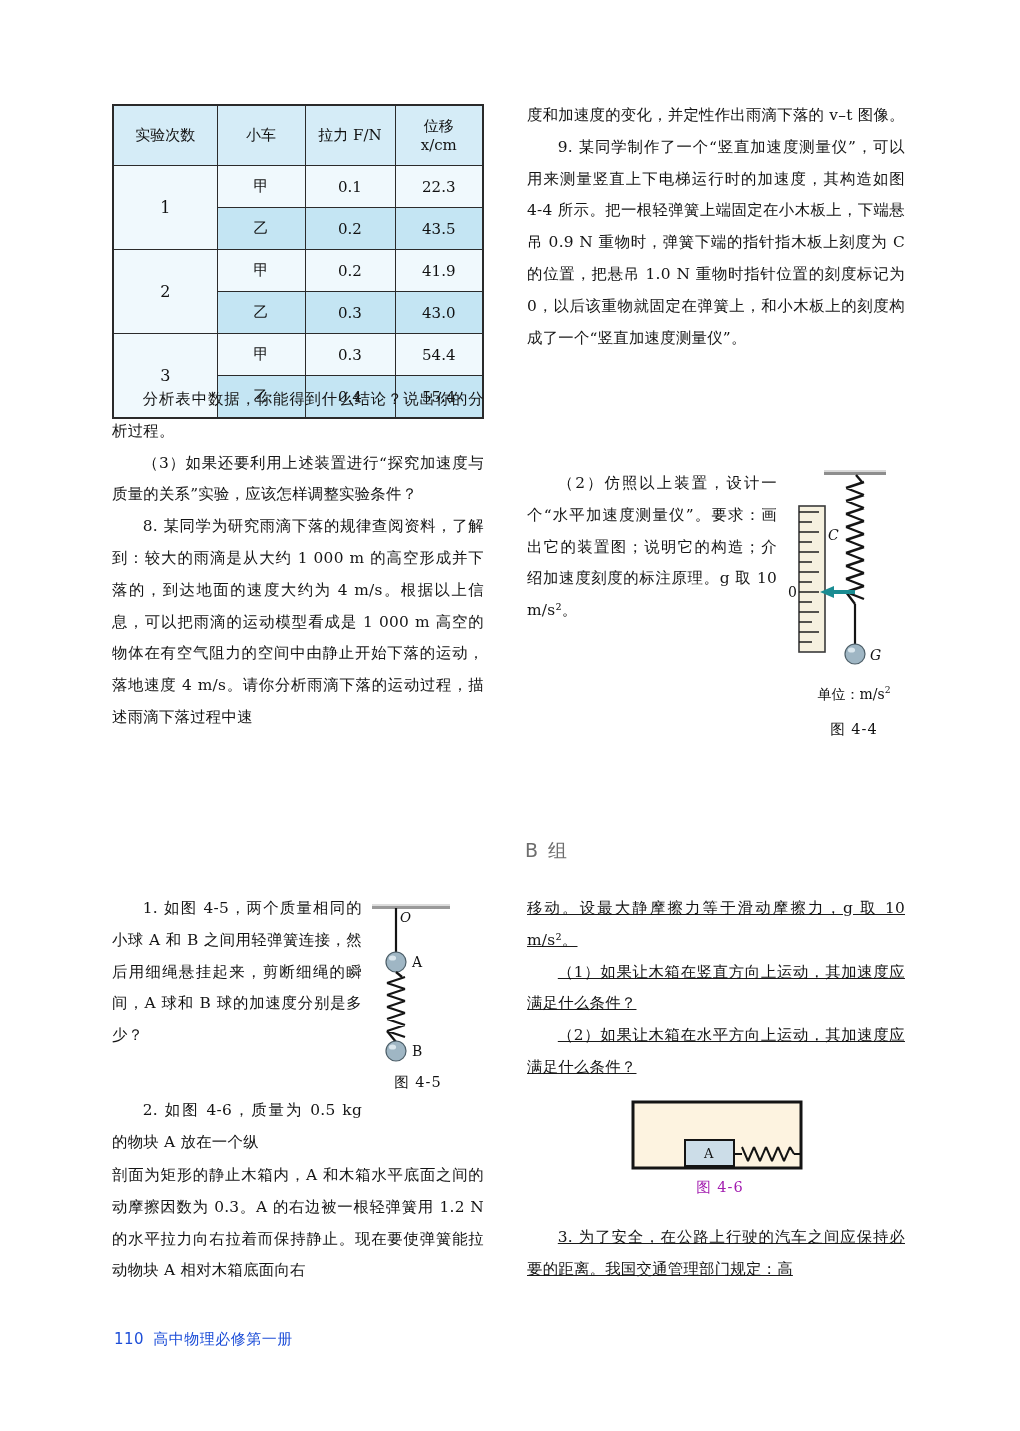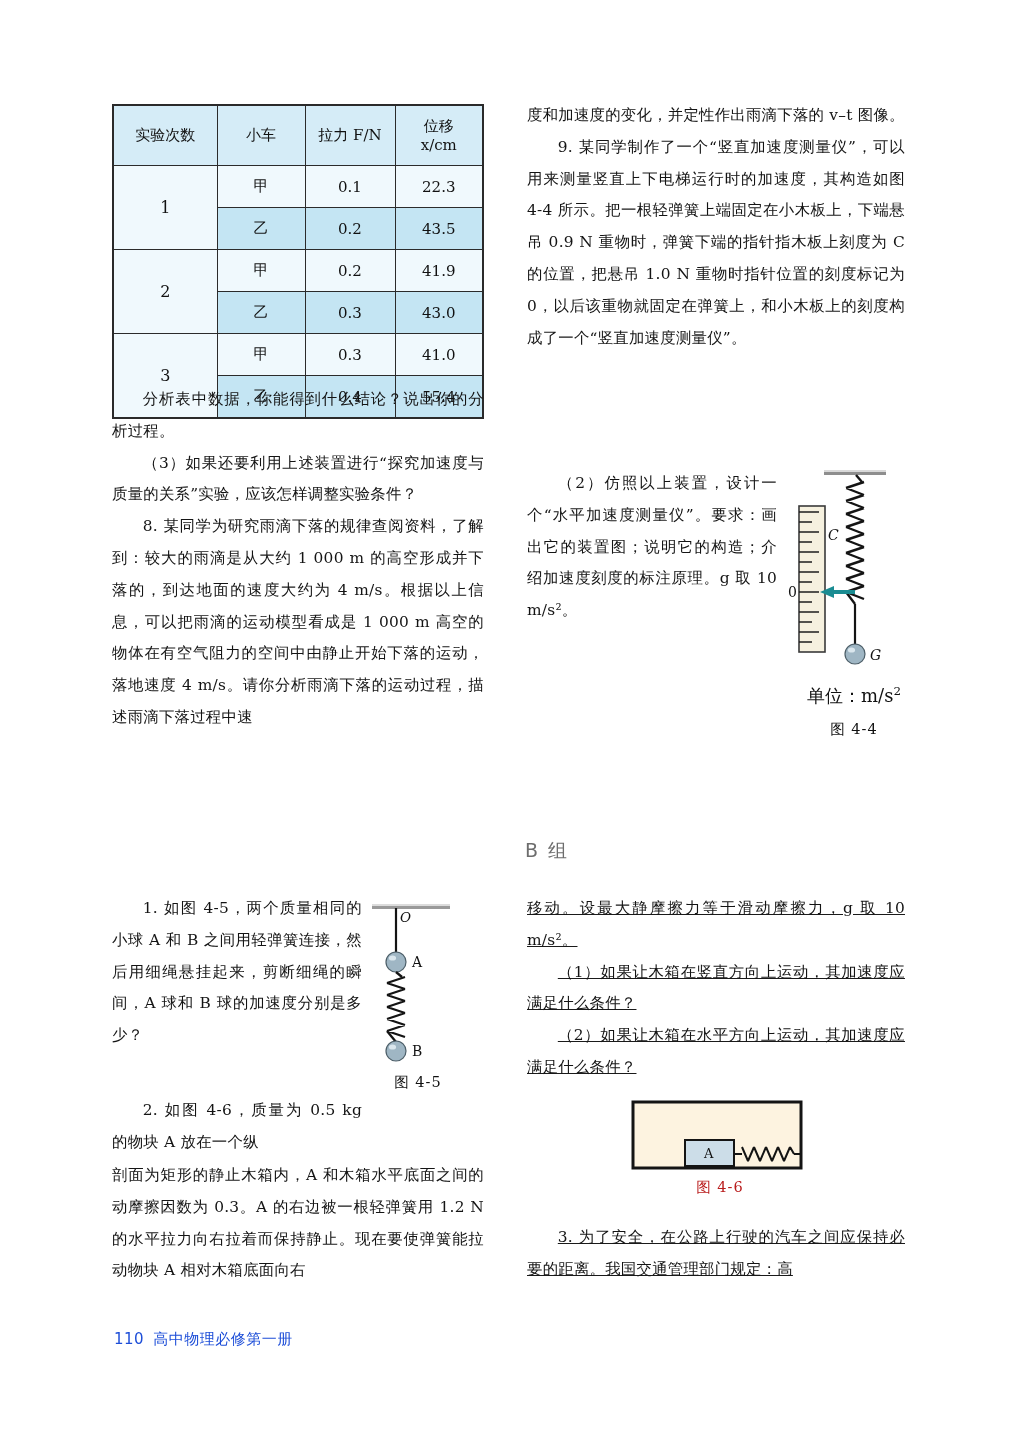--- a/index.html
+++ b/index.html
@@ -175,7 +175,7 @@
           <td class="idx-cell" rowspan="2">3</td>
           <td class="row-a">甲</td>
           <td class="row-a">0.3</td>
-          <td class="row-a">41.0</td>
+          <td class="row-a">54.4</td>
         </tr>
         <tr>
           <td class="row-b">乙</td>

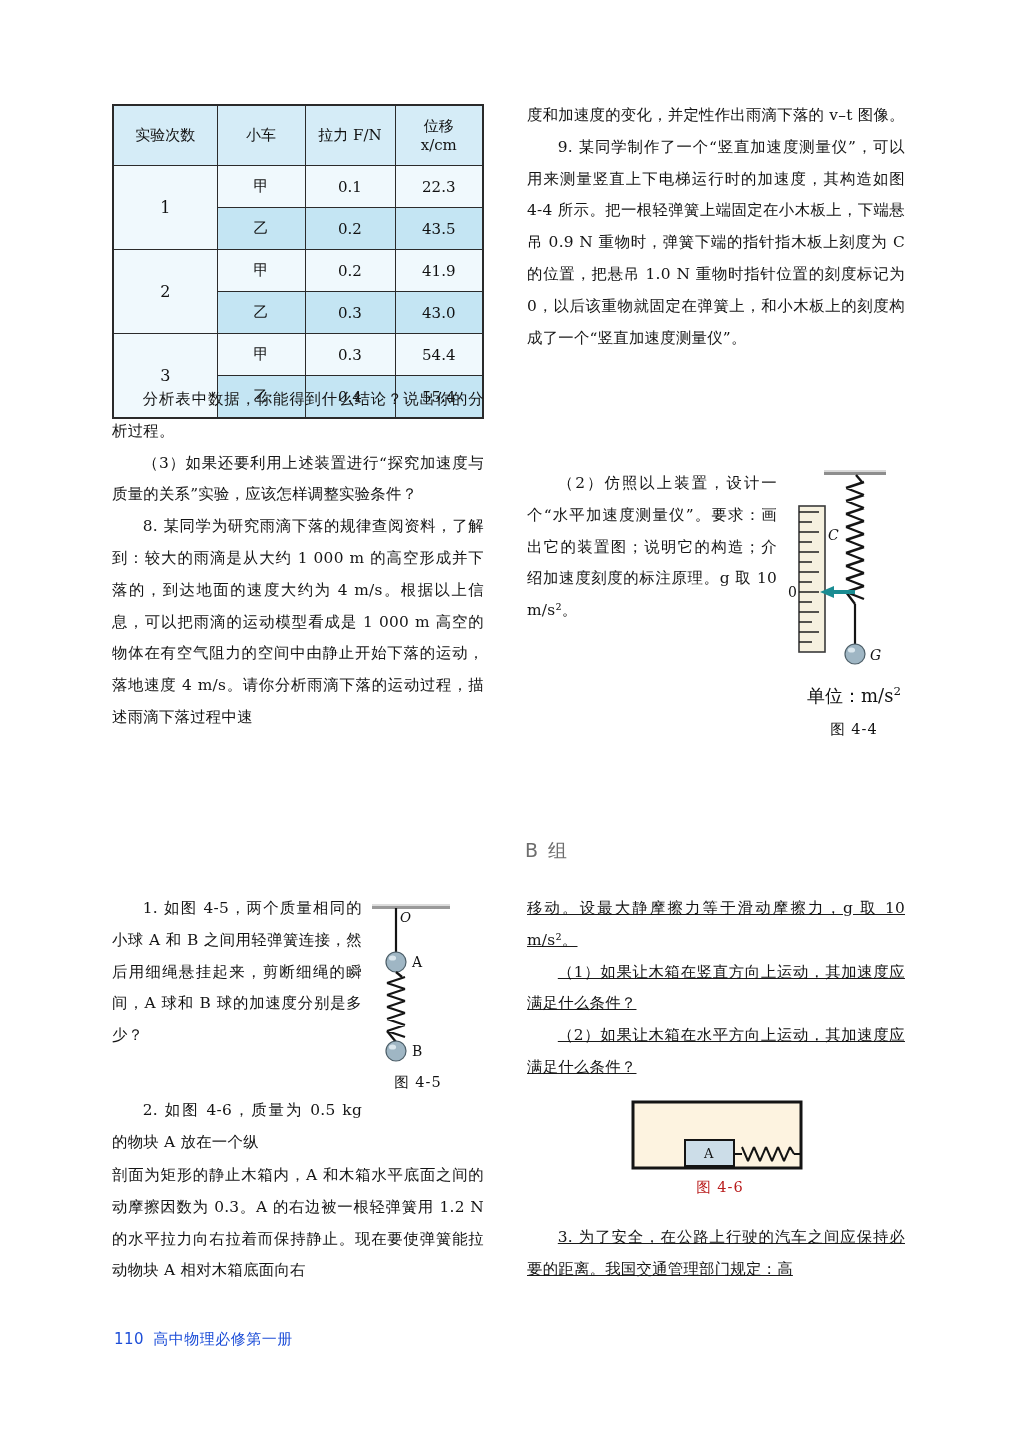--- a/index.html
+++ b/index.html
@@ -100,7 +100,7 @@
   .fig44 svg { display:block; }
   .fig44-unit {
     position: absolute; left: 0; top: 222px; width: 132px;
-    text-align: center; font-size: 18px; color:#111;
+    text-align: center; font-size: 14px; color:#111;
   }
   .fig44-cap {
     position: absolute; left: 0; top: 258px; width: 132px;

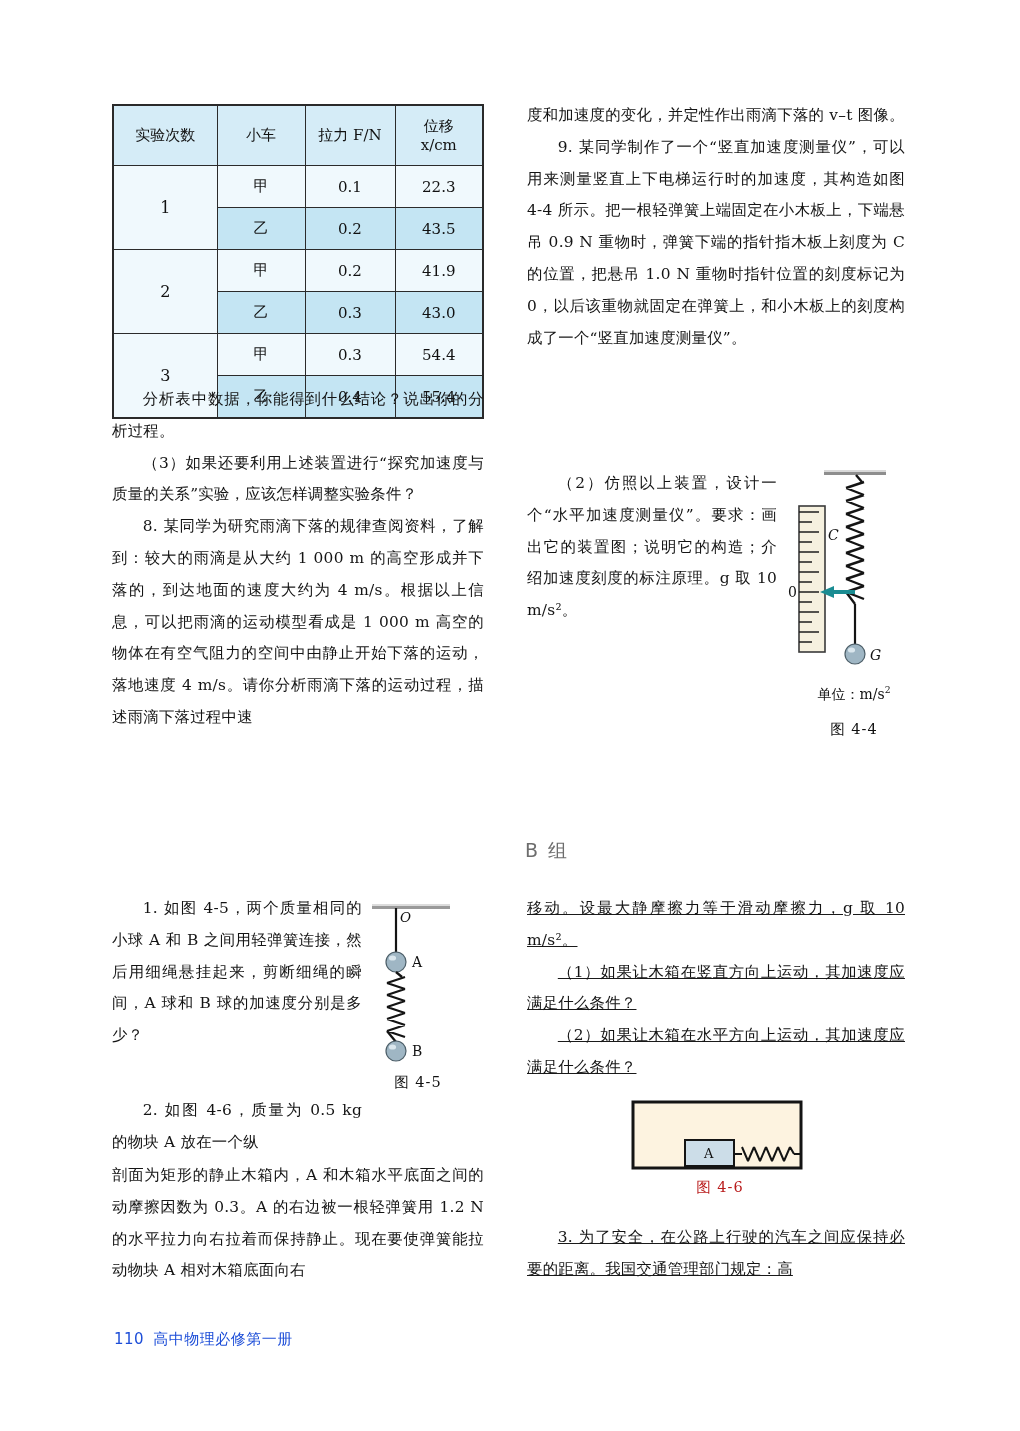--- a/index.html
+++ b/index.html
@@ -127,7 +127,7 @@
   }
   .fig46-cap {
     position: absolute; left: 0; top: 80px; width: 180px;
-    text-align: center; font-size: 14.5px; color:#b91c1c; letter-spacing: 1px;
+    text-align: center; font-size: 14.5px; color:#a21caf; letter-spacing: 1px;
   }
 
   

